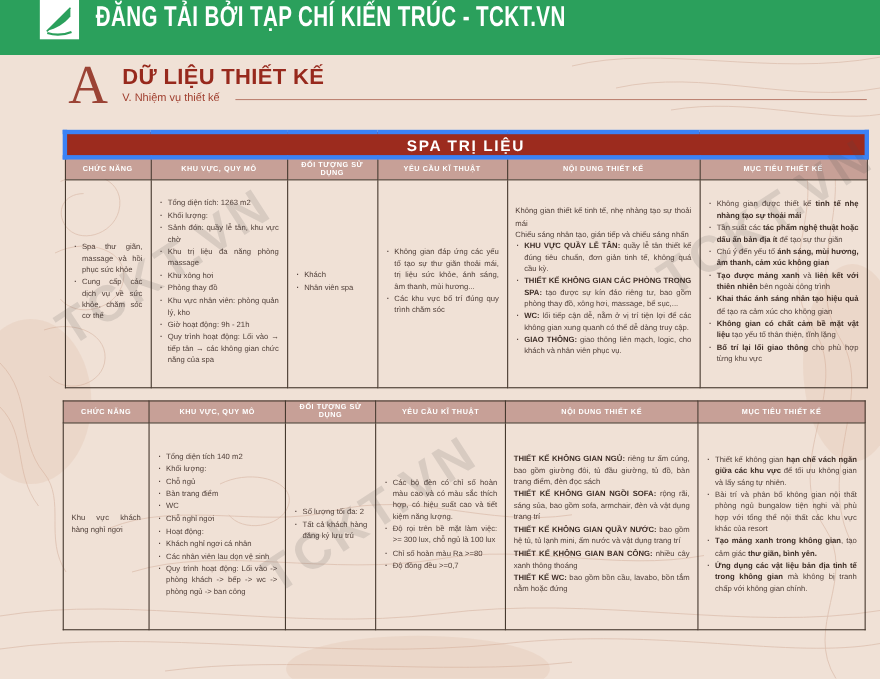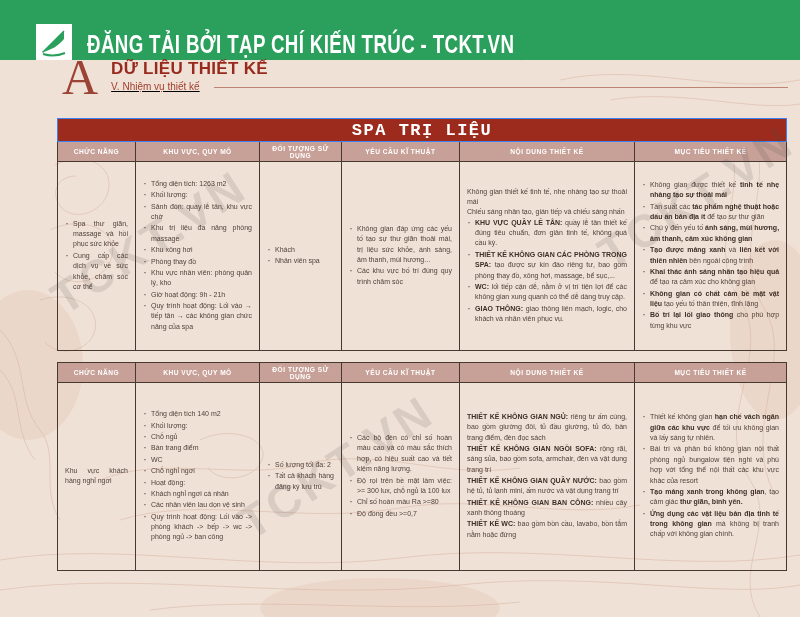--- a/index.html
+++ b/index.html
@@ -10,8 +10,8 @@
   }
   .bg{position:absolute;left:0;top:0;z-index:0;}
   
-  .banner{position:absolute;left:0;top:0;width:100%;height:60px;
-    background:var(--banner-green,#2ba05c);display:flex;align-items:flex-end;z-index:2;}
+  .banner{position:absolute;left:0;top:0;width:100%;height:50px;
+    background:var(--banner-green,#2ba05c);display:flex;align-items:flex-start;z-index:2;}
   .logo{width:36px;height:36px;margin:0 15px 0 36px;display:block;flex:0 0 auto;}
   .banner-title{color:#ffffff;font-weight:bold;font-size:26px;letter-spacing:.5px;
     transform:scaleX(.72);transform-origin:left center;white-space:nowrap;}

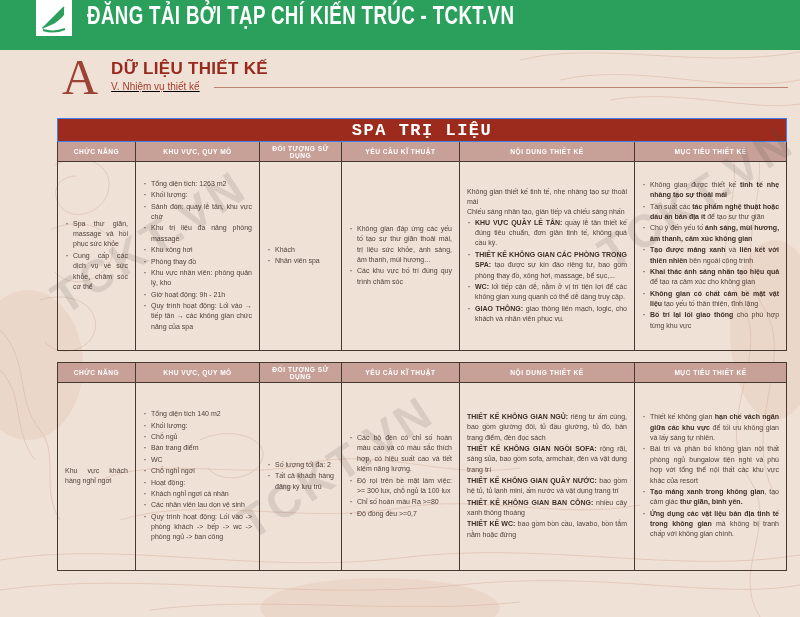--- a/index.html
+++ b/index.html
@@ -19,7 +19,7 @@
   .title-block{position:absolute;left:62px;top:57px;right:12px;display:flex;align-items:flex-start;z-index:2;}
   .letter{font-family:"Liberation Serif",serif;font-size:50px;line-height:.82;color:#9b4335;margin-right:13px;}
   .title-texts{flex:1;padding-top:2px;}
-  .page-title{font-size:17px;font-weight:bold;color:var(--title-red,#97291d);letter-spacing:.3px;}
+  .page-title{font-size:20px;font-weight:bold;color:var(--title-red,#97291d);letter-spacing:.3px;}
   .subtitle-row{display:flex;align-items:center;margin-top:2px;text-decoration:underline;}
   .subtitle{font-size:10px;color:#a03f2f;white-space:nowrap;}
   .rule{flex:1;height:1px;background:#bd8373;margin-left:14px;margin-top:2px;}

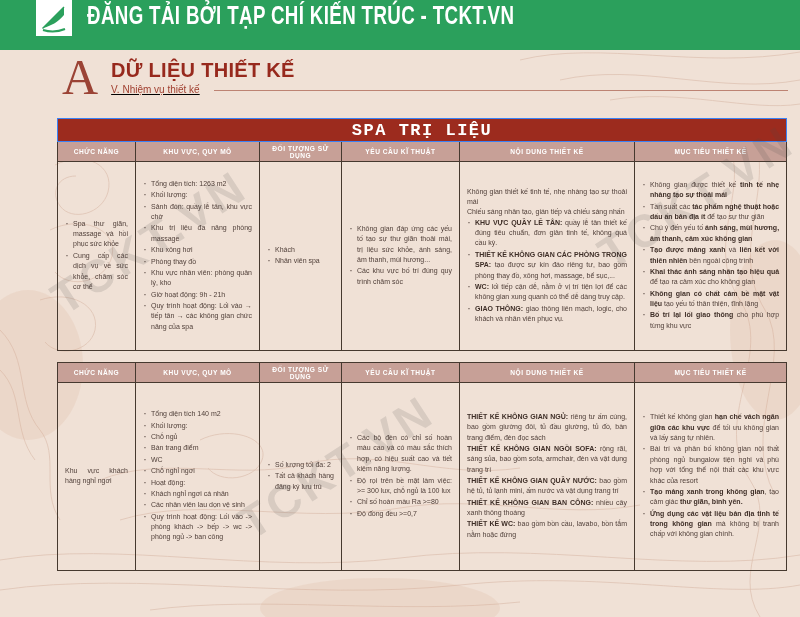--- a/index.html
+++ b/index.html
@@ -20,7 +20,7 @@
   .letter{font-family:"Liberation Serif",serif;font-size:50px;line-height:.82;color:#9b4335;margin-right:13px;}
   .title-texts{flex:1;padding-top:2px;}
   .page-title{font-size:20px;font-weight:bold;color:var(--title-red,#97291d);letter-spacing:.3px;}
-  .subtitle-row{display:flex;align-items:center;margin-top:2px;text-decoration:underline;}
+  .subtitle-row{display:flex;align-items:center;margin-top:2px;}
   .subtitle{font-size:10px;color:#a03f2f;white-space:nowrap;}
   .rule{flex:1;height:1px;background:#bd8373;margin-left:14px;margin-top:2px;}
   

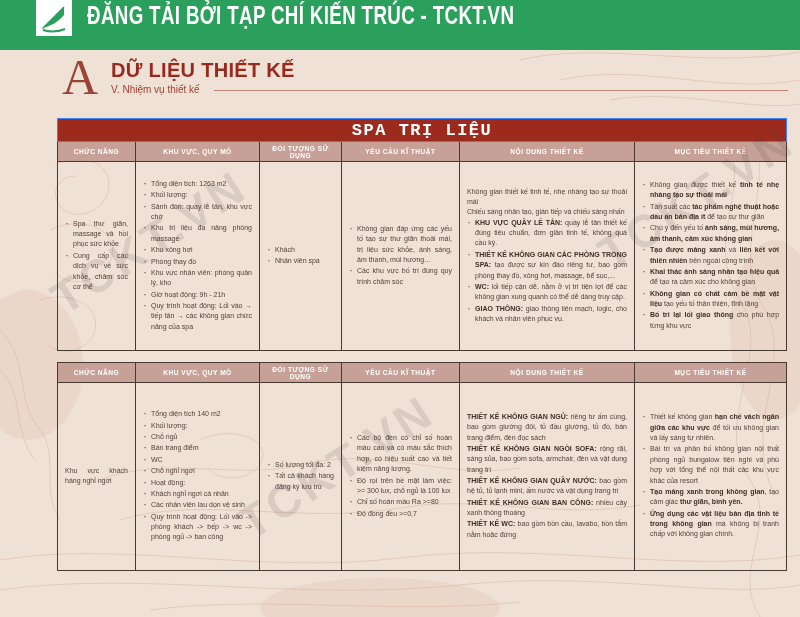--- a/index.html
+++ b/index.html
@@ -27,8 +27,8 @@
   .content{position:absolute;left:57px;top:118px;width:729px;z-index:1;}
   .table-wrap{margin-bottom:11px;}
   table.brief-table{border-collapse:collapse;table-layout:fixed;width:729px;}
-  .section-title{background:var(--section-red,#9c2b1e);color:#fff;font-size:17px;font-weight:bold;
-    letter-spacing:1.5px;height:23px;border:1px solid #3b82f6;text-align:center;box-sizing:border-box;font-family:Liberation Mono, monospace;}
+  .section-title{background:var(--section-red,#9c2b1e);color:#fff;font-size:14px;font-weight:bold;
+    letter-spacing:1.5px;height:23px;border:4px solid #3b82f6;text-align:center;box-sizing:border-box;}
   .col-header{background:var(--header-mauve,#c7a097);color:#fff;font-size:6.6px;font-weight:bold;
     letter-spacing:.5px;height:20px;border:1px solid #46392f;text-align:center;box-sizing:border-box;padding:0 2px;}
   .cell{border:1px solid #46392f;vertical-align:middle;padding:6px 7px;box-sizing:border-box;

